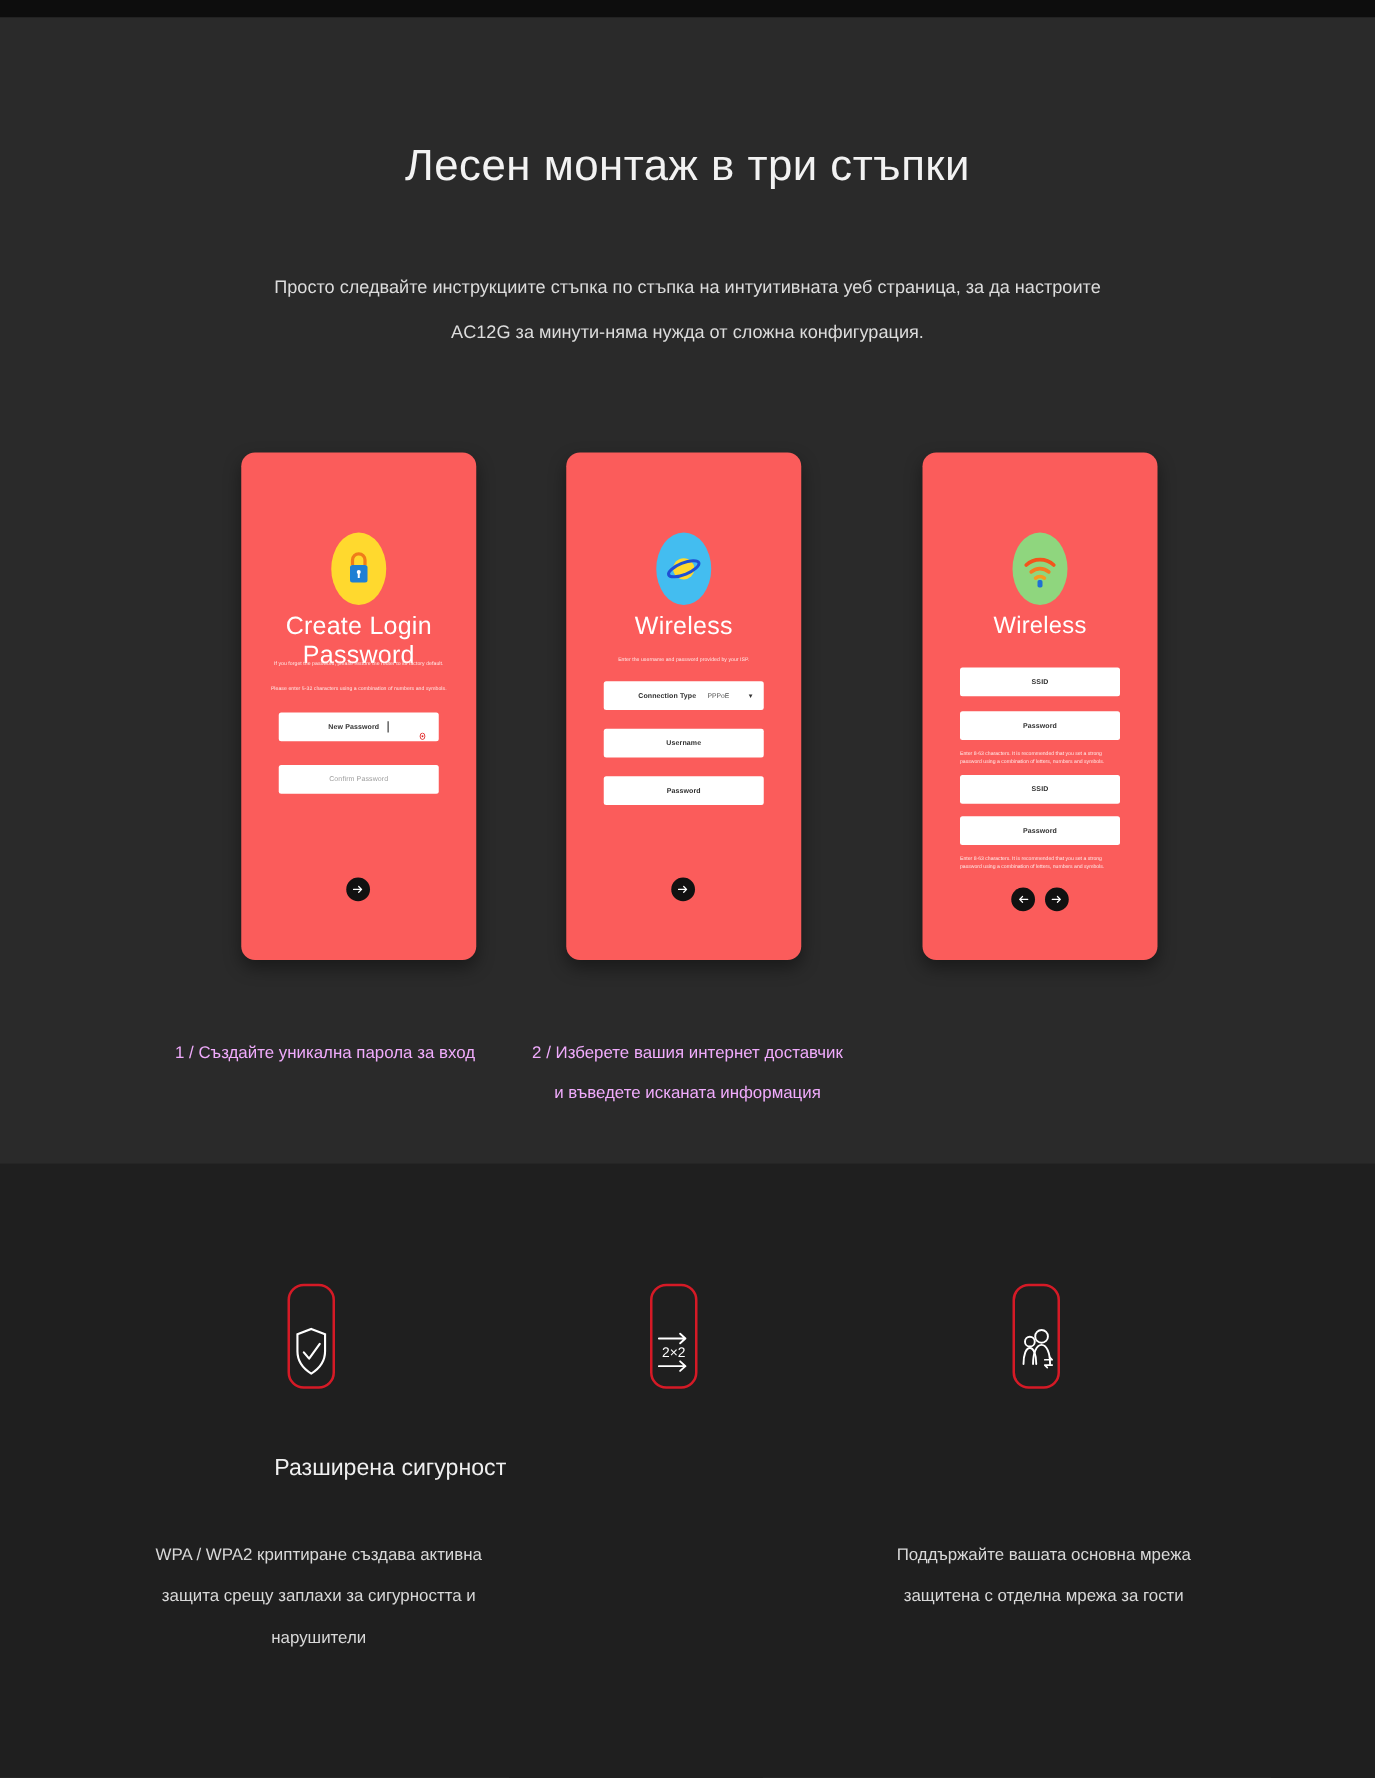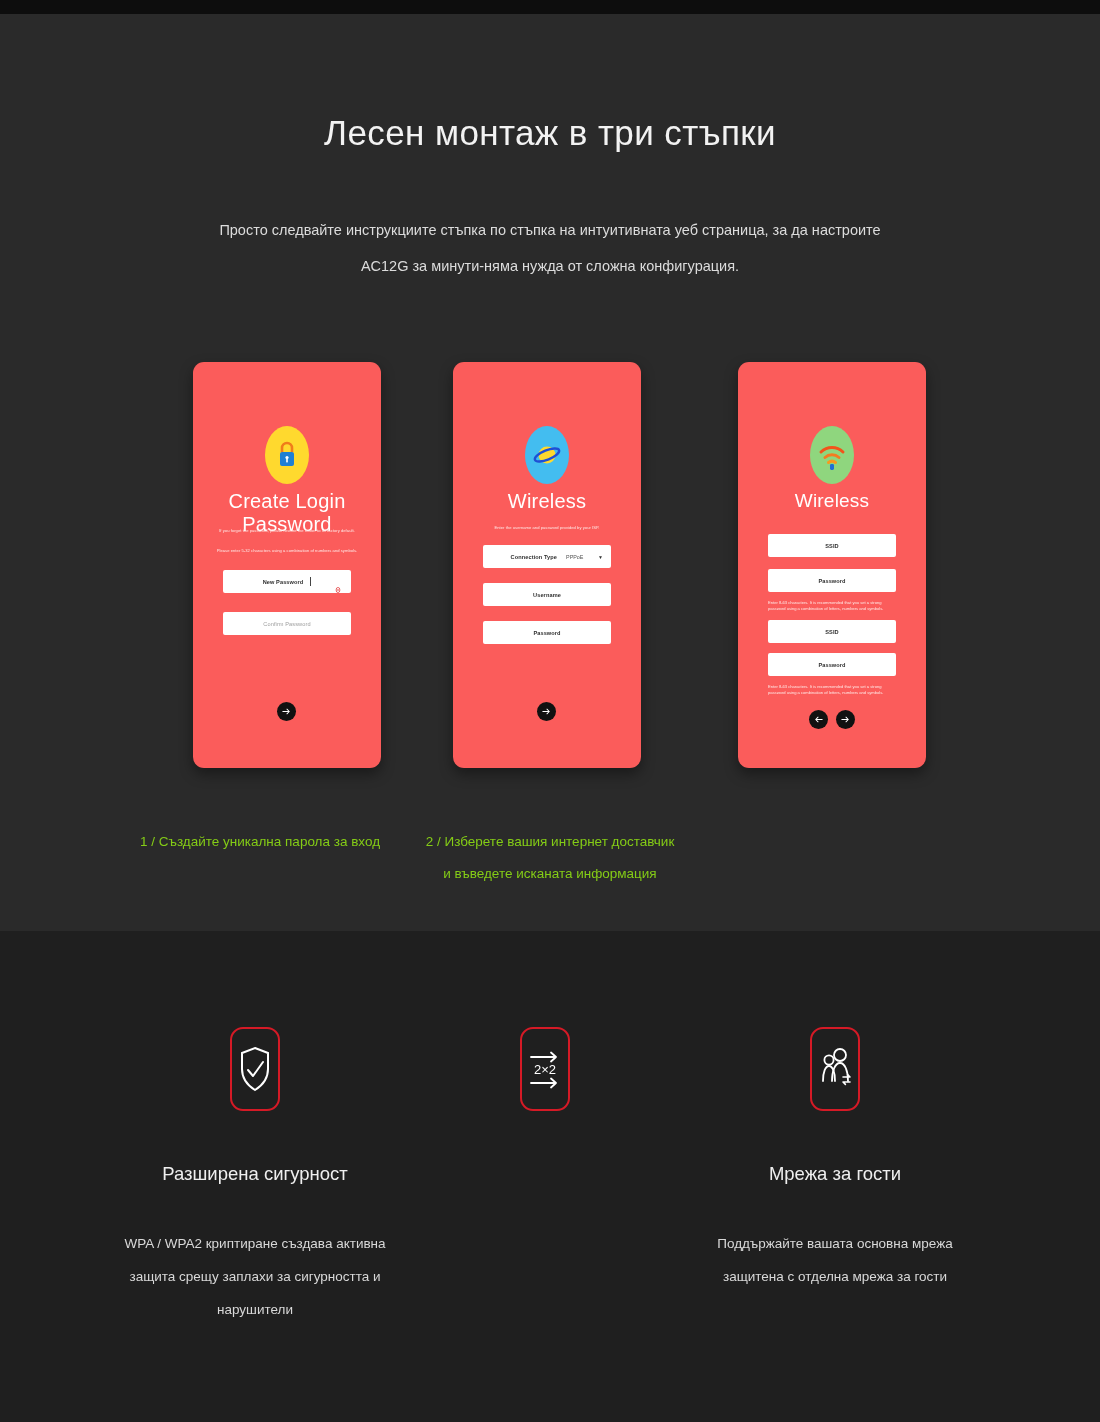--- a/index.html
+++ b/index.html
@@ -195,7 +195,7 @@
     top: 0;
     width: 250px;
     text-align: center;
-    color: #84cc16;
+    color: #f0abfc;
     font-size: 13.5px;
     line-height: 32px;
   }

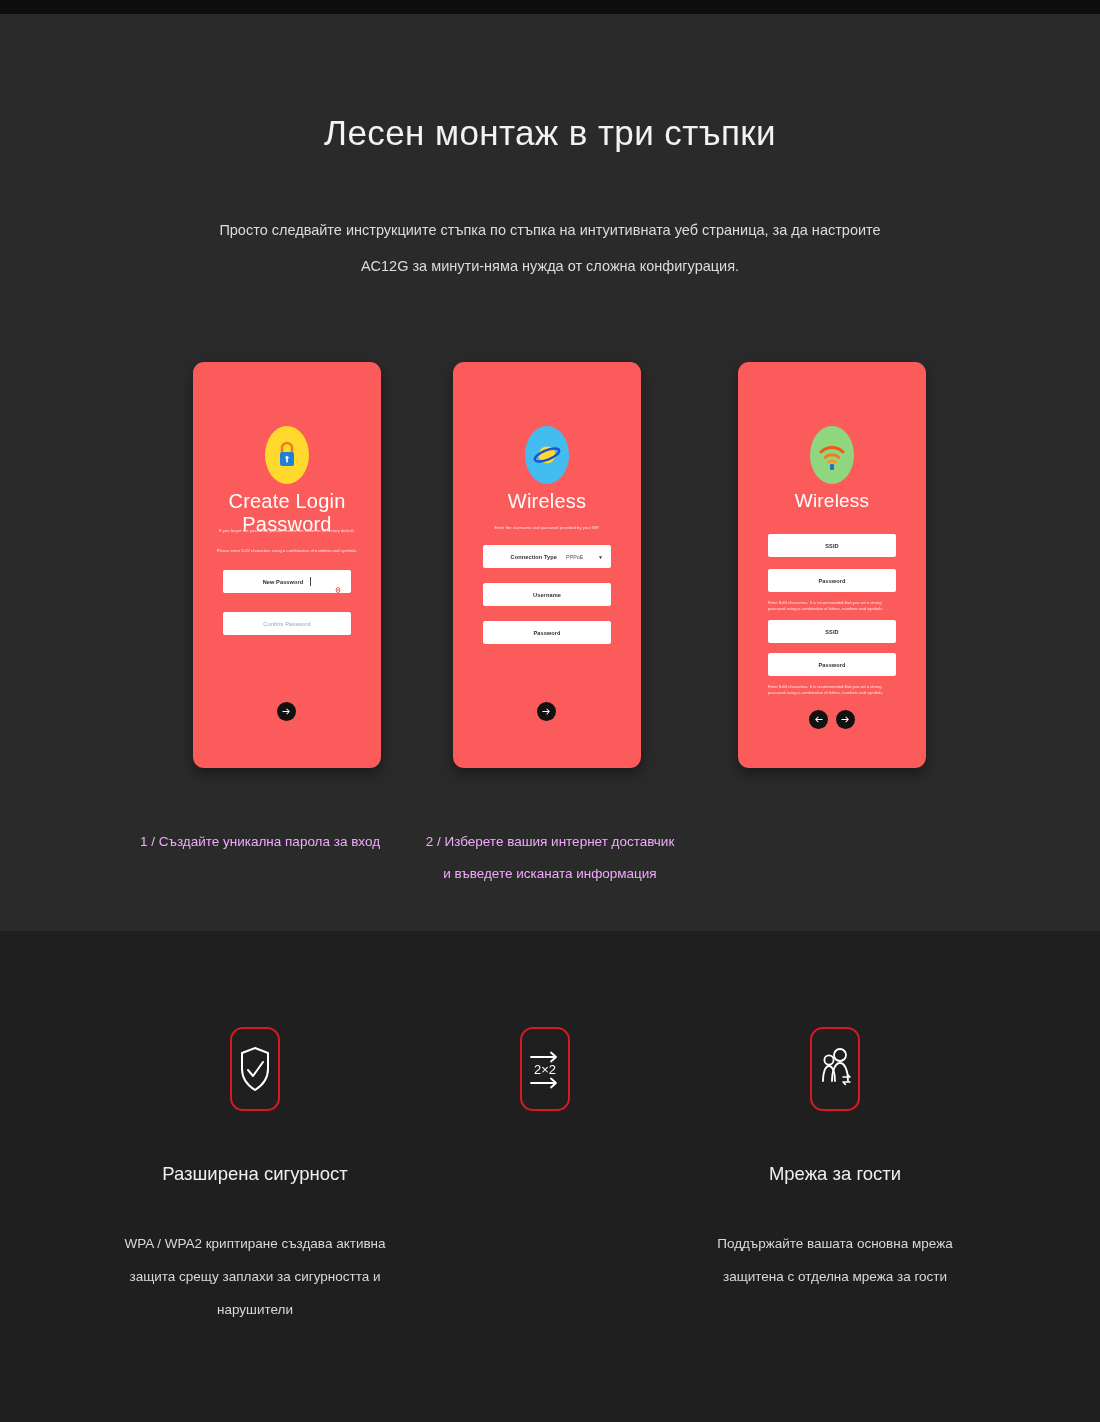--- a/index.html
+++ b/index.html
@@ -226,11 +226,11 @@
     position: absolute;
     top: 96px; left: 50%;
     margin-left: -25px;
-    width: 50px; height: 84px;
+    width: 38px; height: 84px;
     border: 2px solid #d51a26;
     border-radius: 13px;
     display: flex;
-    align-items: center;
+    align-items: flex-end;
     justify-content: center;
   }
   .feat-icon-box svg { width: 40px; height: 56px; }

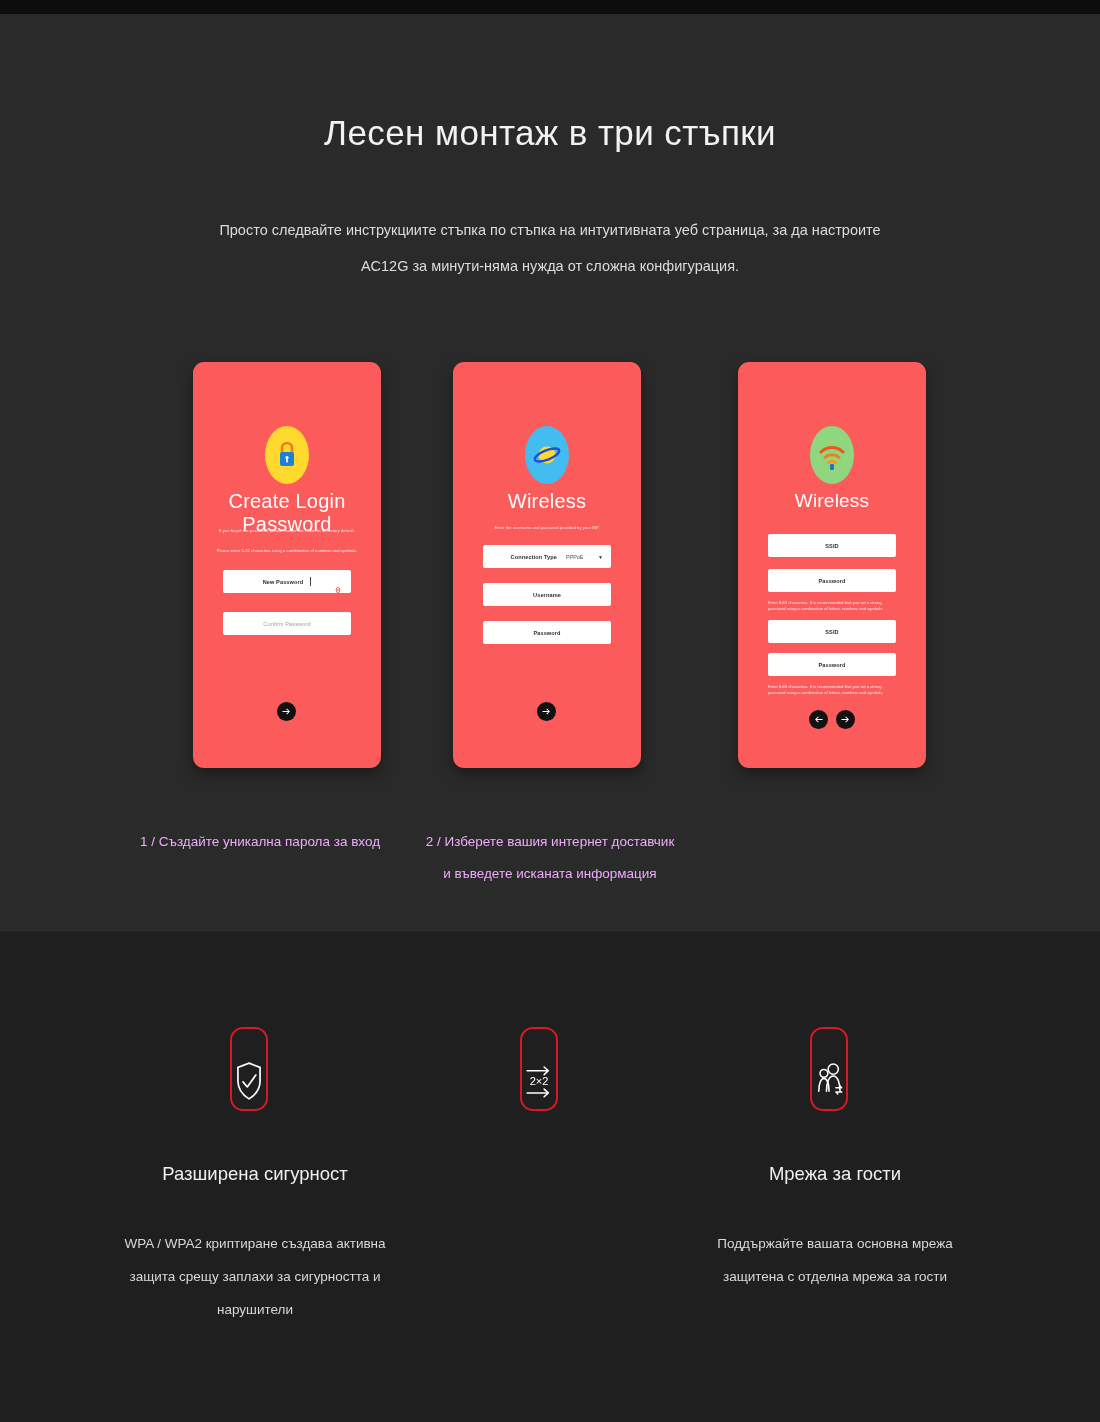--- a/index.html
+++ b/index.html
@@ -239,7 +239,7 @@
     position: absolute;
     top: 232px; left: 0;
     width: 100%;
-    text-align: center;
+    text-align: right;
     color: #efefef;
     font-size: 18.5px;
     font-weight: 400;

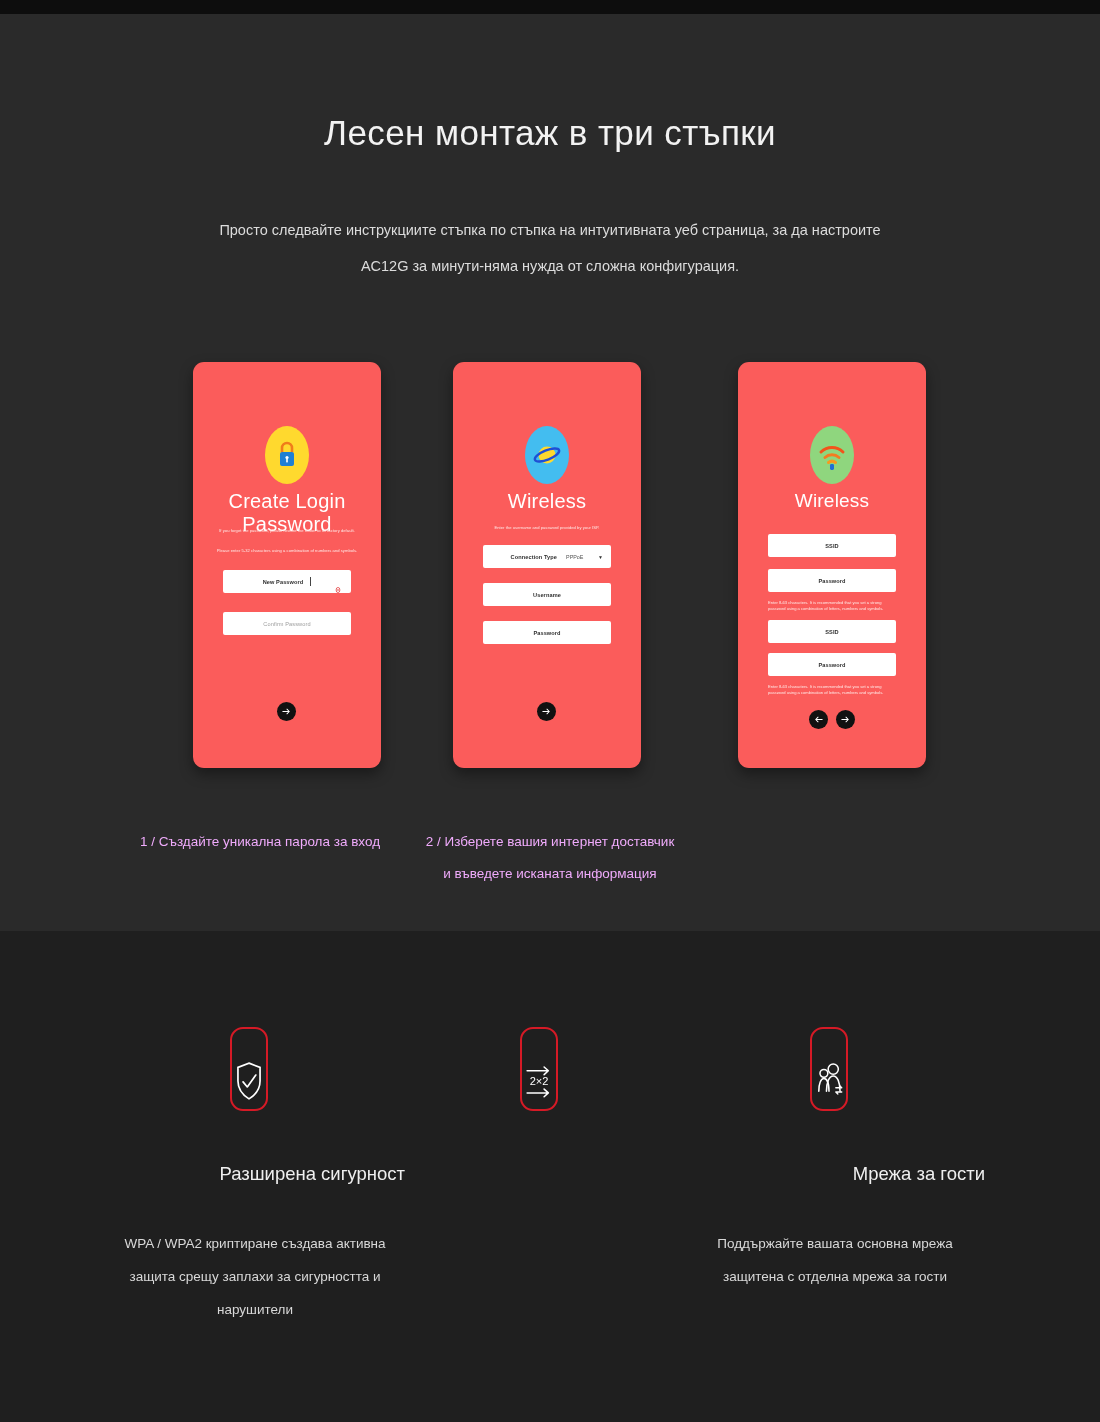--- a/index.html
+++ b/index.html
@@ -425,7 +425,6 @@
           <path d="M28 36 h7 l-2.4 -2.4 M35 41 h-7 l2.4 2.4" fill="none" stroke="#ffffff" stroke-width="1.6" stroke-linecap="round" stroke-linejoin="round"></path>
         </svg>
       </div>
-      <div class="feat-title">Мрежа за гости</div>
       <div class="feat-desc">Поддържайте вашата основна мрежа защитена с отделна мрежа за гости</div>
     </div>
 

